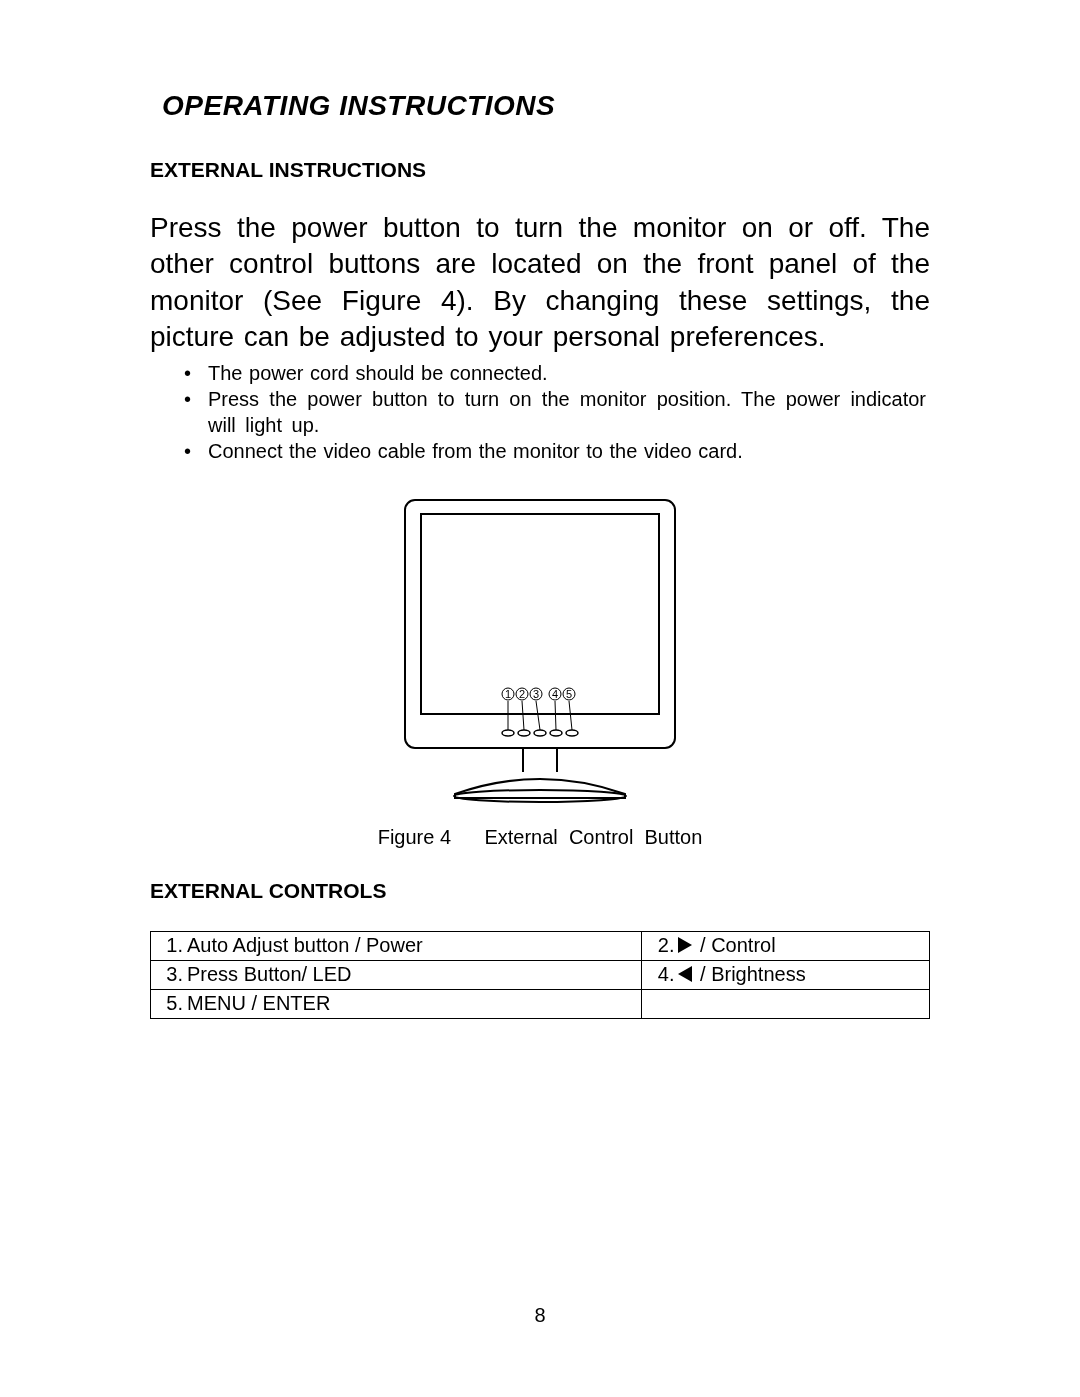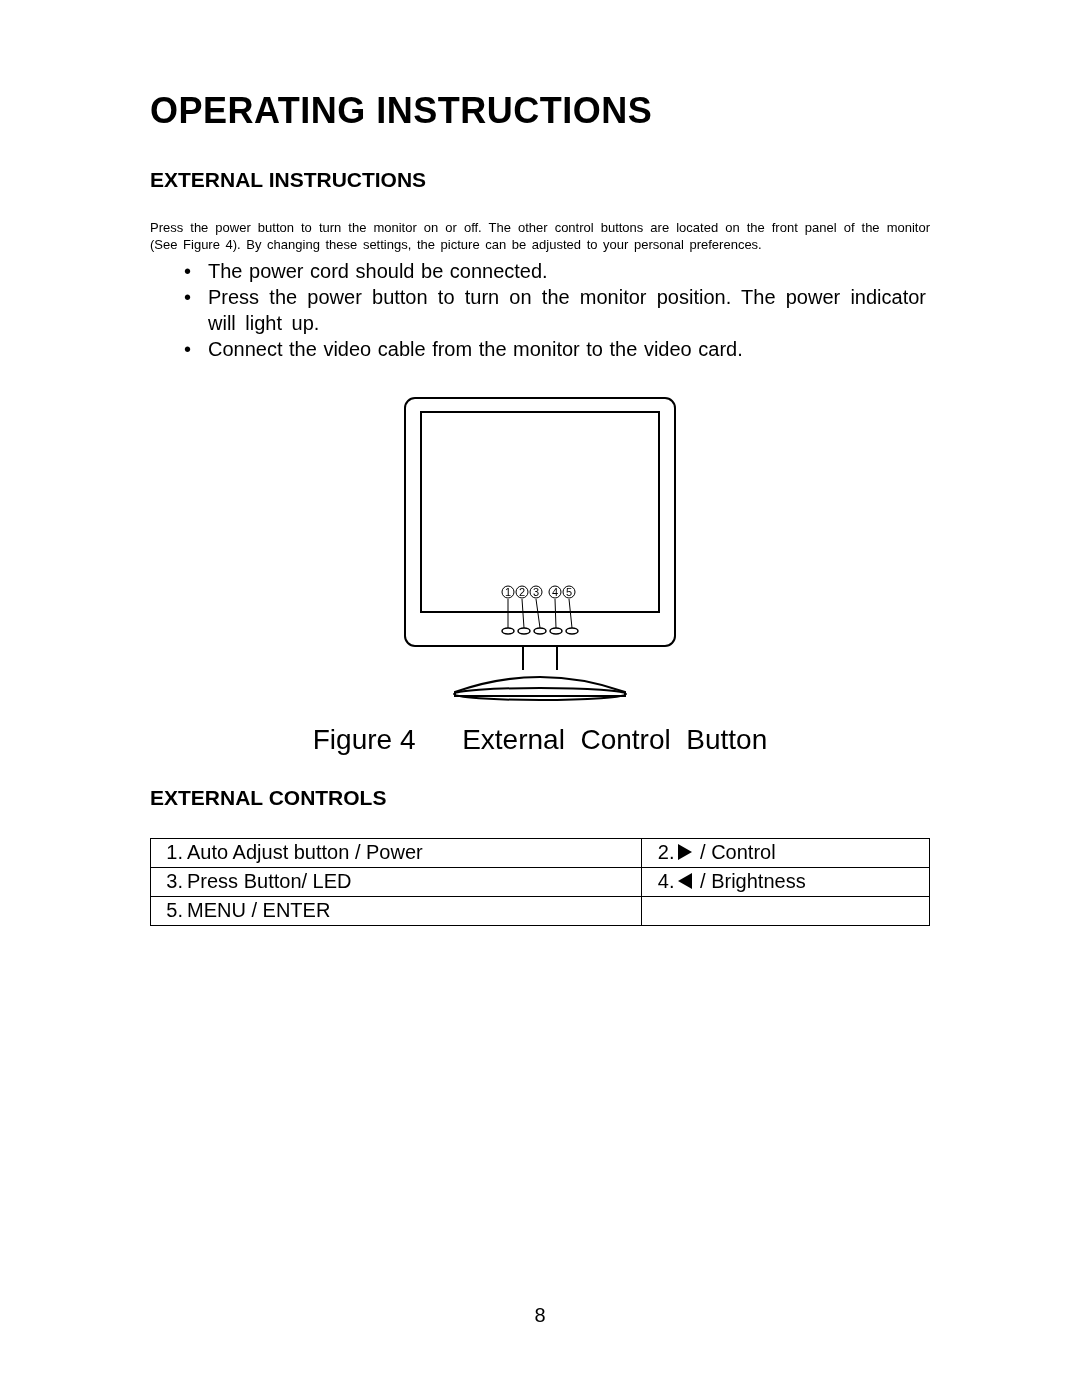--- a/index.html
+++ b/index.html
@@ -17,10 +17,11 @@
     padding: 90px 150px 0 150px;
   }
   h1.main-title {
-    font-size: 36px;
+    font-size: 28px;
     font-weight: bold;
     letter-spacing: 0.5px;
-    margin: 0 0 36px 0;
+    margin: 0 0 36px 12px;
+    font-style: italic;
   }
   h2.sub-title {
     font-size: 21px;

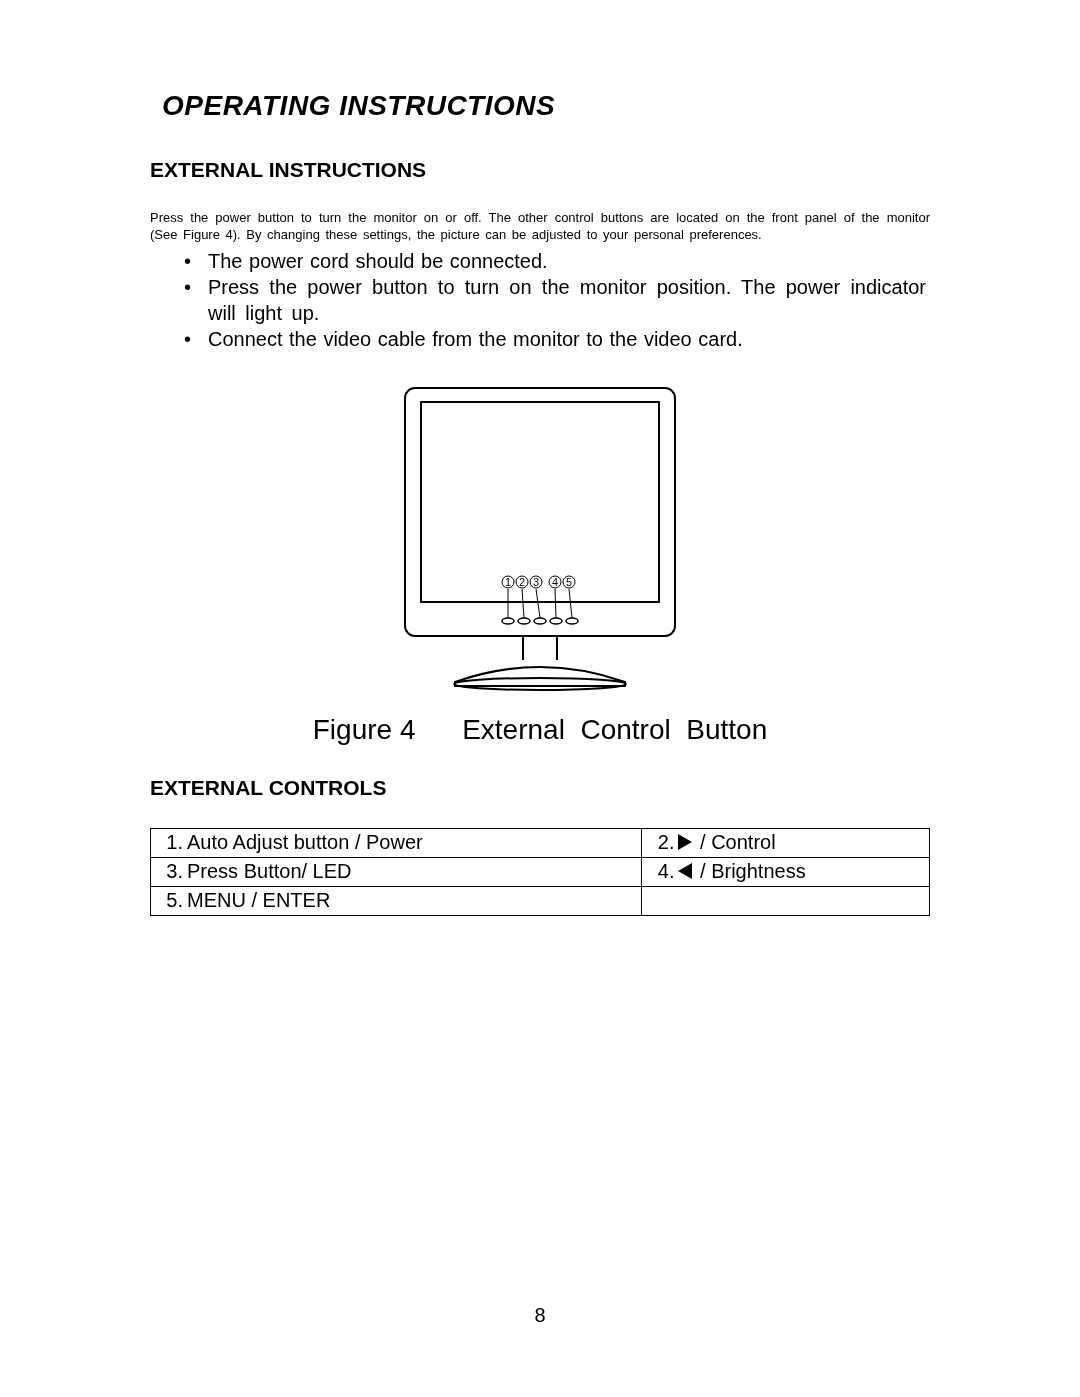--- a/index.html
+++ b/index.html
@@ -29,7 +29,7 @@
     margin: 0 0 28px 0;
   }
   p.intro {
-    font-size: 13px;
+    font-size: 28px;
     line-height: 1.3;
     text-align: justify;
     margin: 0 0 4px 0;

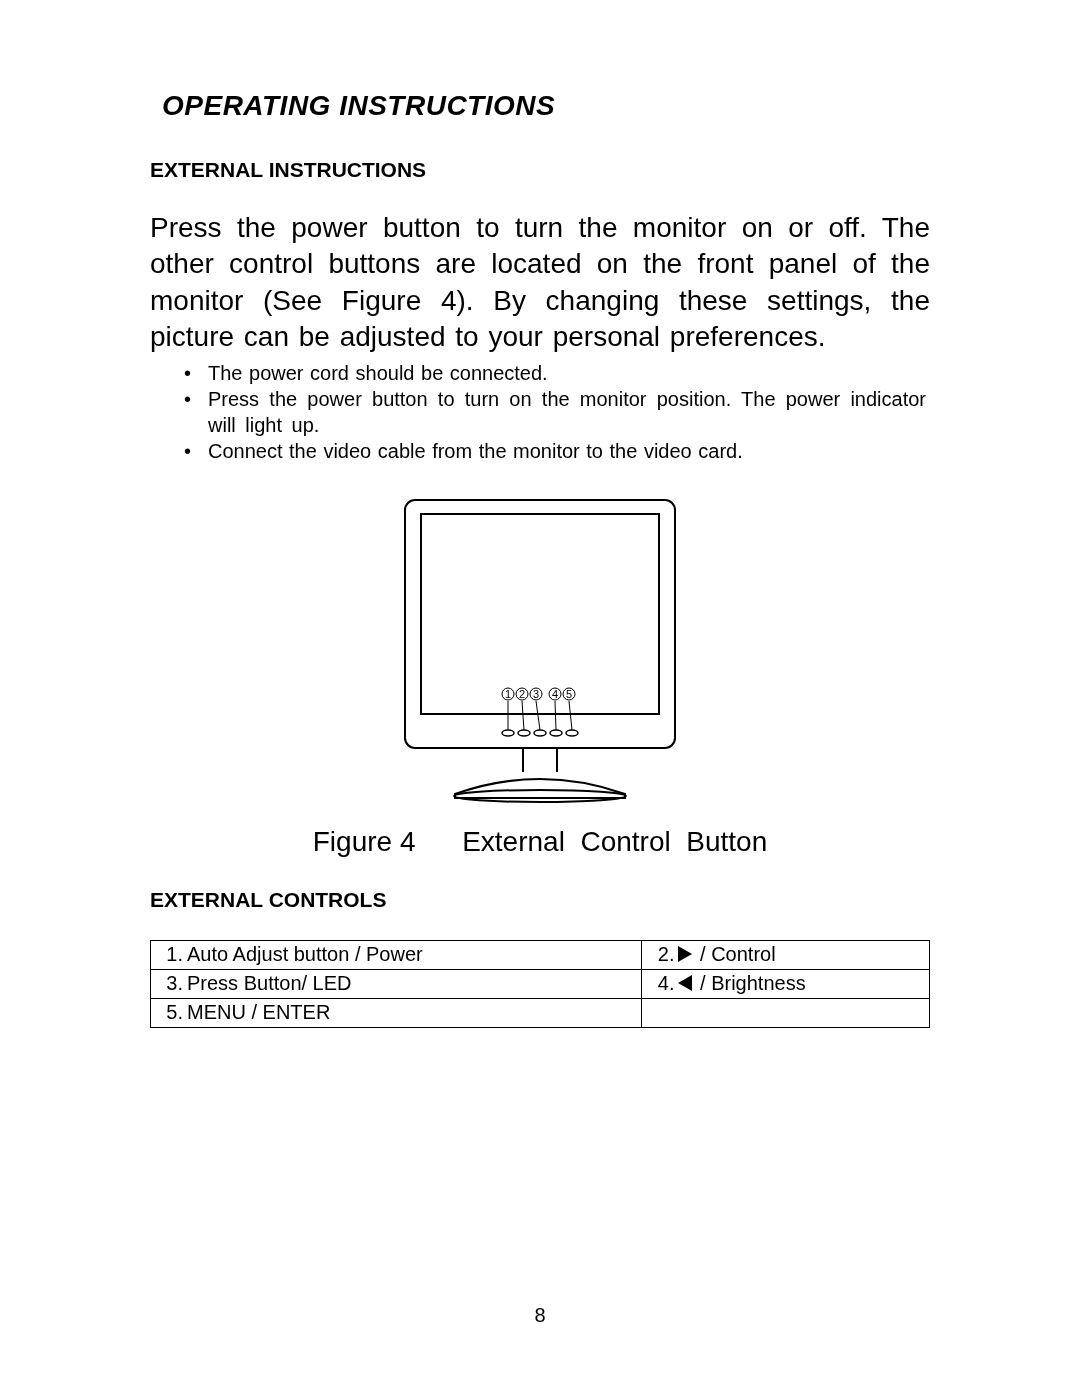--- a/index.html
+++ b/index.html
@@ -64,7 +64,7 @@
     margin: 6px 0 30px 0;
   }
   .figure-caption {
-    font-size: 28px;
+    font-size: 20px;
     margin-top: 22px;
     white-space: pre;
   }

